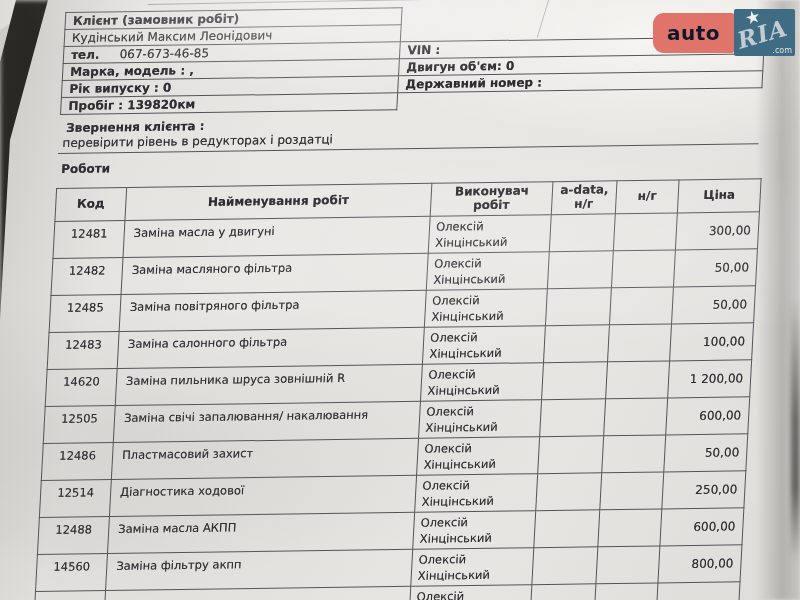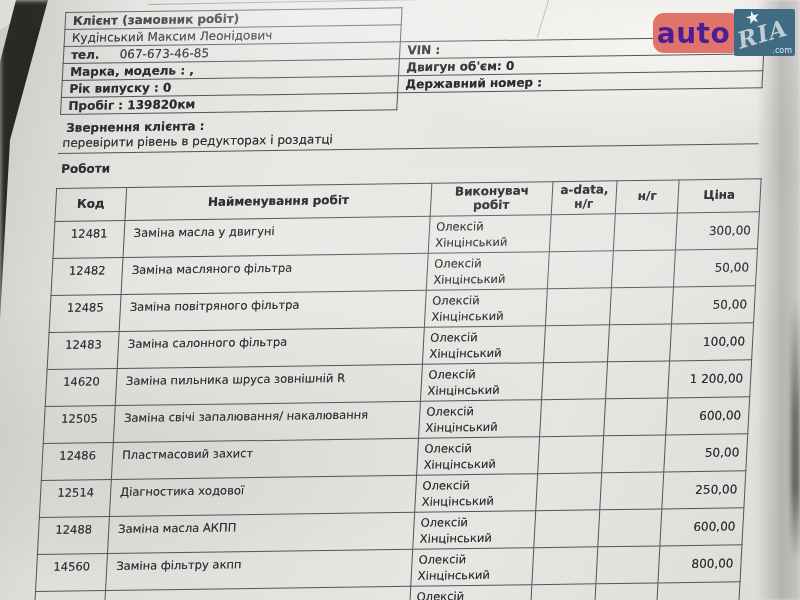--- a/index.html
+++ b/index.html
@@ -102,7 +102,7 @@
     position:absolute; left:653px; top:13px; width:81px; height:40px;
     background:#e0746b; border-radius:11px 2px 2px 11px;
     display:flex; align-items:center; justify-content:center;
-    color:#4c1d95; font-weight:bold; font-size:28px; letter-spacing:.5px;
+    color:#0f172a; font-weight:bold; font-size:20px; letter-spacing:.5px;
   }
   .wm-ria {
     position:absolute; left:734px; top:9px; width:61px; height:47px;

